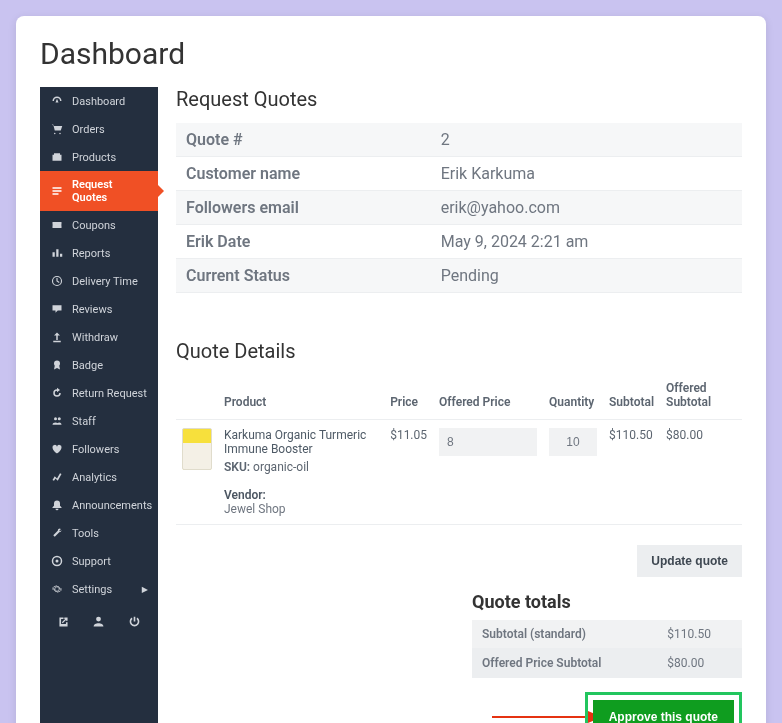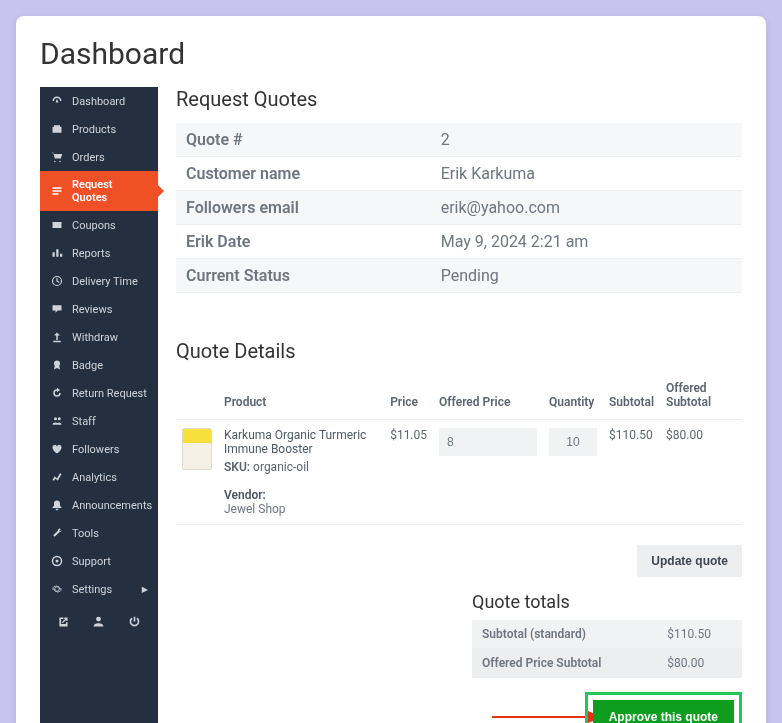--- a/index.html
+++ b/index.html
@@ -68,18 +68,18 @@
       <div class="sidebar-item">
         <span class="icon">
             <svg viewBox="0 0 16 16" width="12" height="12">
+              <path d="M1 2h2l2 8h8l2-6H4M5 13a1 1 0 100 2 1 1 0 000-2zm7 0a1 1 0 100 2 1 1 0 000-2z"></path>
+            </svg>
+          </span>
+        <span>Orders</span>
+      </div>
+      <div class="sidebar-item">
+        <span class="icon">
+            <svg viewBox="0 0 16 16" width="12" height="12">
               <path d="M2 5h12v8H2zM4 3h8v2H4z"></path>
             </svg>
           </span>
         <span>Products</span>
-      </div>
-      <div class="sidebar-item">
-        <span class="icon">
-            <svg viewBox="0 0 16 16" width="12" height="12">
-              <path d="M1 2h2l2 8h8l2-6H4M5 13a1 1 0 100 2 1 1 0 000-2zm7 0a1 1 0 100 2 1 1 0 000-2z"></path>
-            </svg>
-          </span>
-        <span>Orders</span>
       </div>
       <div class="sidebar-item active">
         <span class="icon">

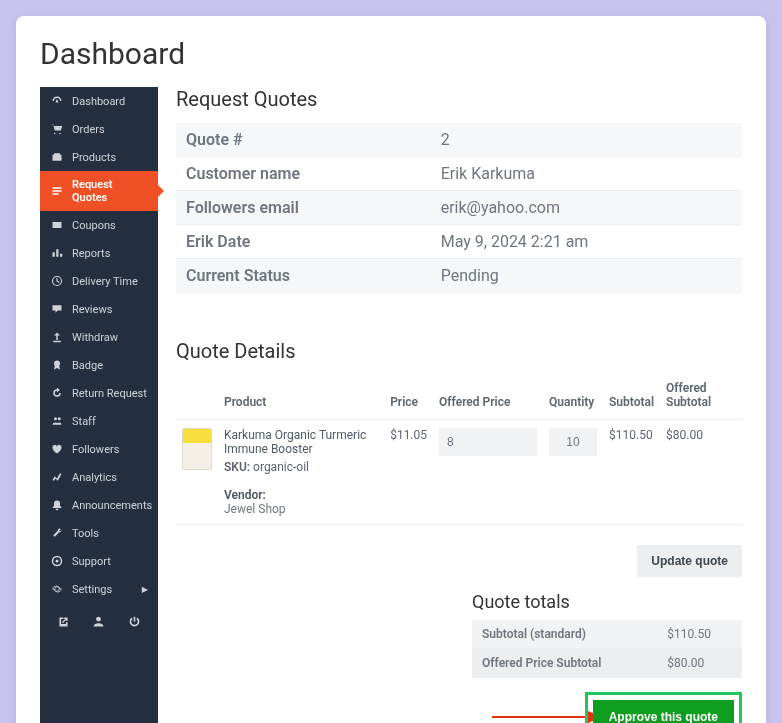--- a/index.html
+++ b/index.html
@@ -39,7 +39,7 @@
 .btn-update { background: #eceef0; border: none; padding: 9px 14px; font-size: 12px; font-weight: 600; color: #3e4751; cursor: pointer; }
 .totals-wrap { margin-top: 14px; display: flex; justify-content: flex-end; }
 .totals-box { width: 270px; }
-.totals-title { font-size: 18px; font-weight: 400; color: #333; margin-bottom: 8px; }
+.totals-title { font-size: 18px; font-weight: 700; color: #333; margin-bottom: 8px; }
 .totals-table { width: 100%; border-collapse: collapse; font-size: 12px; color: #6f7680; }
 .totals-table td { padding: 7px 10px; border-bottom: 1px solid #eceef0; background: #f1f2f3; }
 .totals-table tr:nth-child(2) td { background: #eceef0; }

